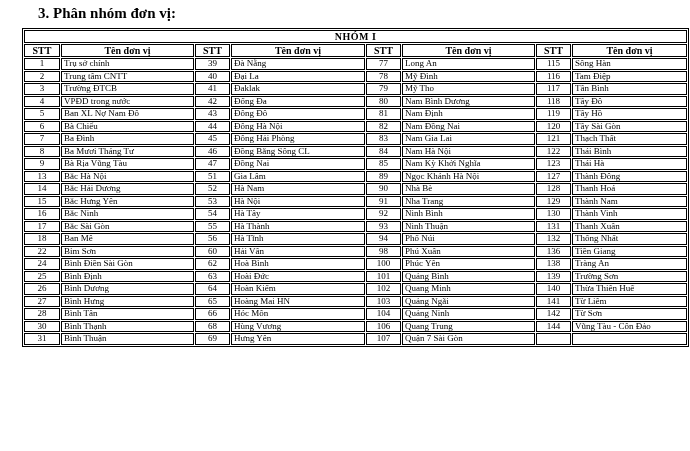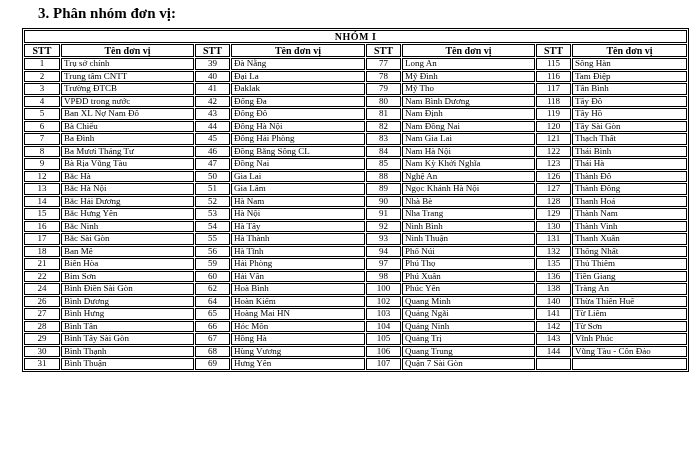--- a/index.html
+++ b/index.html
@@ -156,16 +156,6 @@
         <td class="name">Thái Hà</td>
       </tr>
       <tr>
-        <td class="stt">12</td>
-        <td class="name">Bắc Hà</td>
-        <td class="stt">50</td>
-        <td class="name">Gia Lai</td>
-        <td class="stt">88</td>
-        <td class="name">Nghệ An</td>
-        <td class="stt">126</td>
-        <td class="name">Thành Đô</td>
-      </tr>
-      <tr>
         <td class="stt">13</td>
         <td class="name">Bắc Hà Nội</td>
         <td class="stt">51</td>

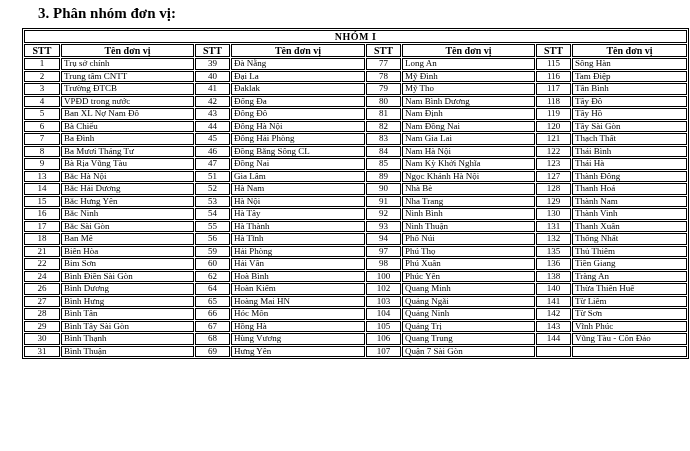--- a/index.html
+++ b/index.html
@@ -216,16 +216,6 @@
         <td class="name">Thống Nhất</td>
       </tr>
       <tr>
-        <td class="stt">21</td>
-        <td class="name">Biên Hòa</td>
-        <td class="stt">59</td>
-        <td class="name">Hải Phòng</td>
-        <td class="stt">97</td>
-        <td class="name">Phú Thọ</td>
-        <td class="stt">135</td>
-        <td class="name">Thủ Thiêm</td>
-      </tr>
-      <tr>
         <td class="stt">22</td>
         <td class="name">Bỉm Sơn</td>
         <td class="stt">60</td>

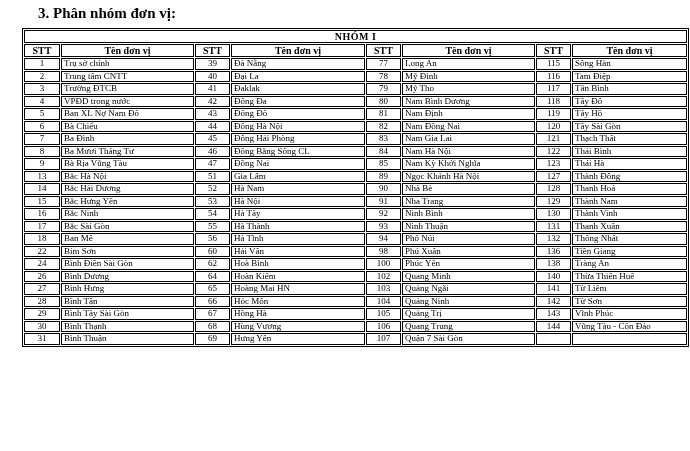--- a/index.html
+++ b/index.html
@@ -236,6 +236,16 @@
         <td class="name">Tràng An</td>
       </tr>
       <tr>
+        <td class="stt">25</td>
+        <td class="name">Bình Định</td>
+        <td class="stt">63</td>
+        <td class="name">Hoài Đức</td>
+        <td class="stt">101</td>
+        <td class="name">Quảng Bình</td>
+        <td class="stt">139</td>
+        <td class="name">Trường Sơn</td>
+      </tr>
+      <tr>
         <td class="stt">26</td>
         <td class="name">Bình Dương</td>
         <td class="stt">64</td>

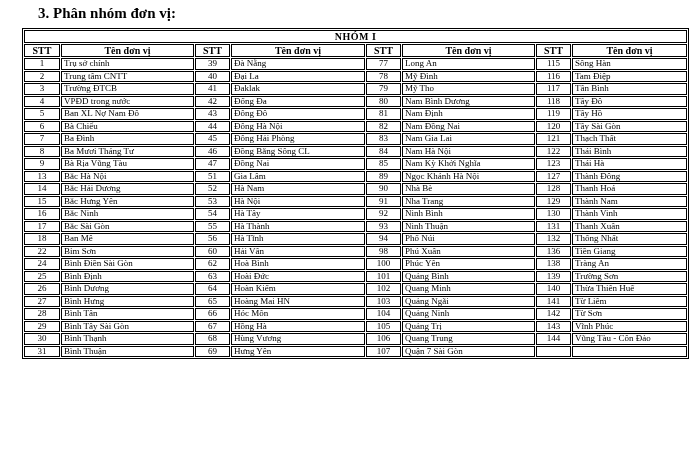--- a/index.html
+++ b/index.html
@@ -276,16 +276,6 @@
         <td class="name">Từ Sơn</td>
       </tr>
       <tr>
-        <td class="stt">29</td>
-        <td class="name">Bình Tây Sài Gòn</td>
-        <td class="stt">67</td>
-        <td class="name">Hồng Hà</td>
-        <td class="stt">105</td>
-        <td class="name">Quảng Trị</td>
-        <td class="stt">143</td>
-        <td class="name">Vĩnh Phúc</td>
-      </tr>
-      <tr>
         <td class="stt">30</td>
         <td class="name">Bình Thạnh</td>
         <td class="stt">68</td>

